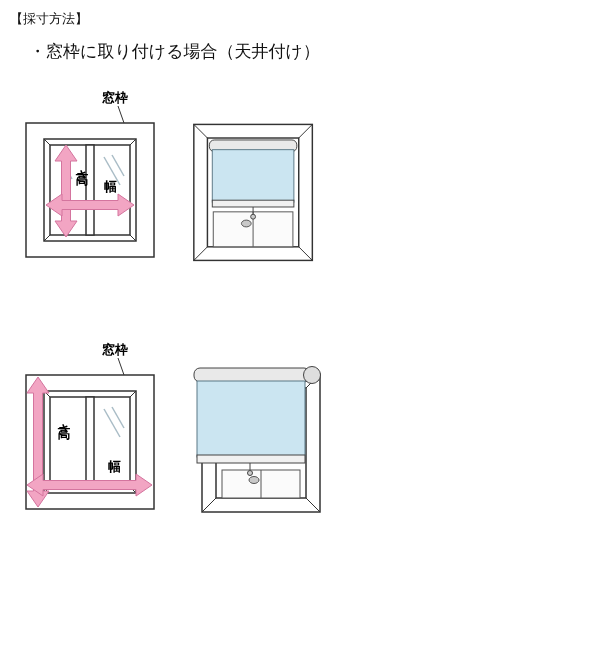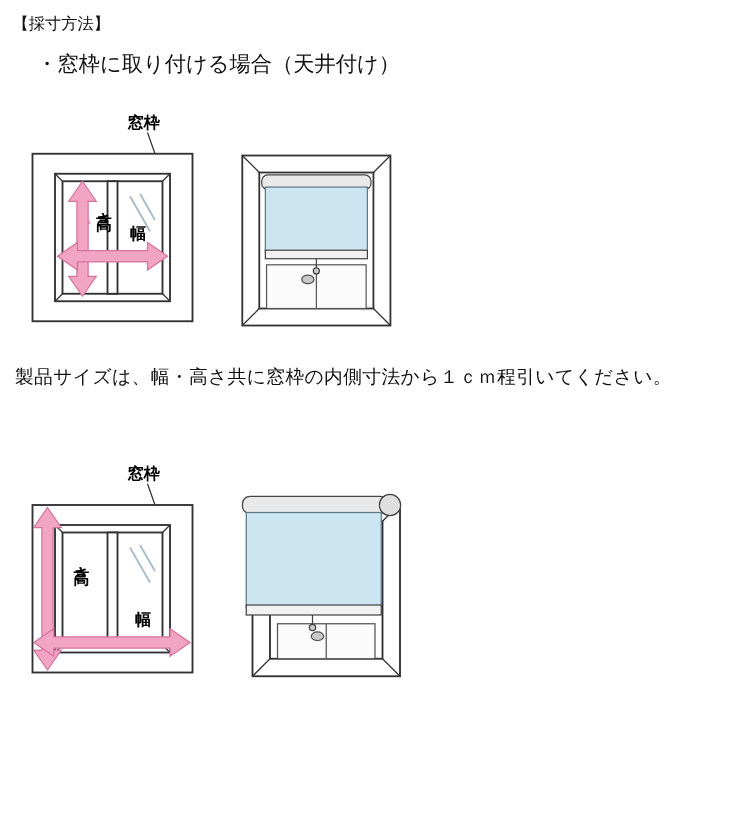--- a/index.html
+++ b/index.html
@@ -101,7 +101,6 @@
       </svg>
     </div>
 
-    <p class="caption">製品サイズは、幅・高さ共に窓枠の内側寸法から１ｃｍ程引いてください。</p>
   </section>
 
   <section class="sec sec-2">

